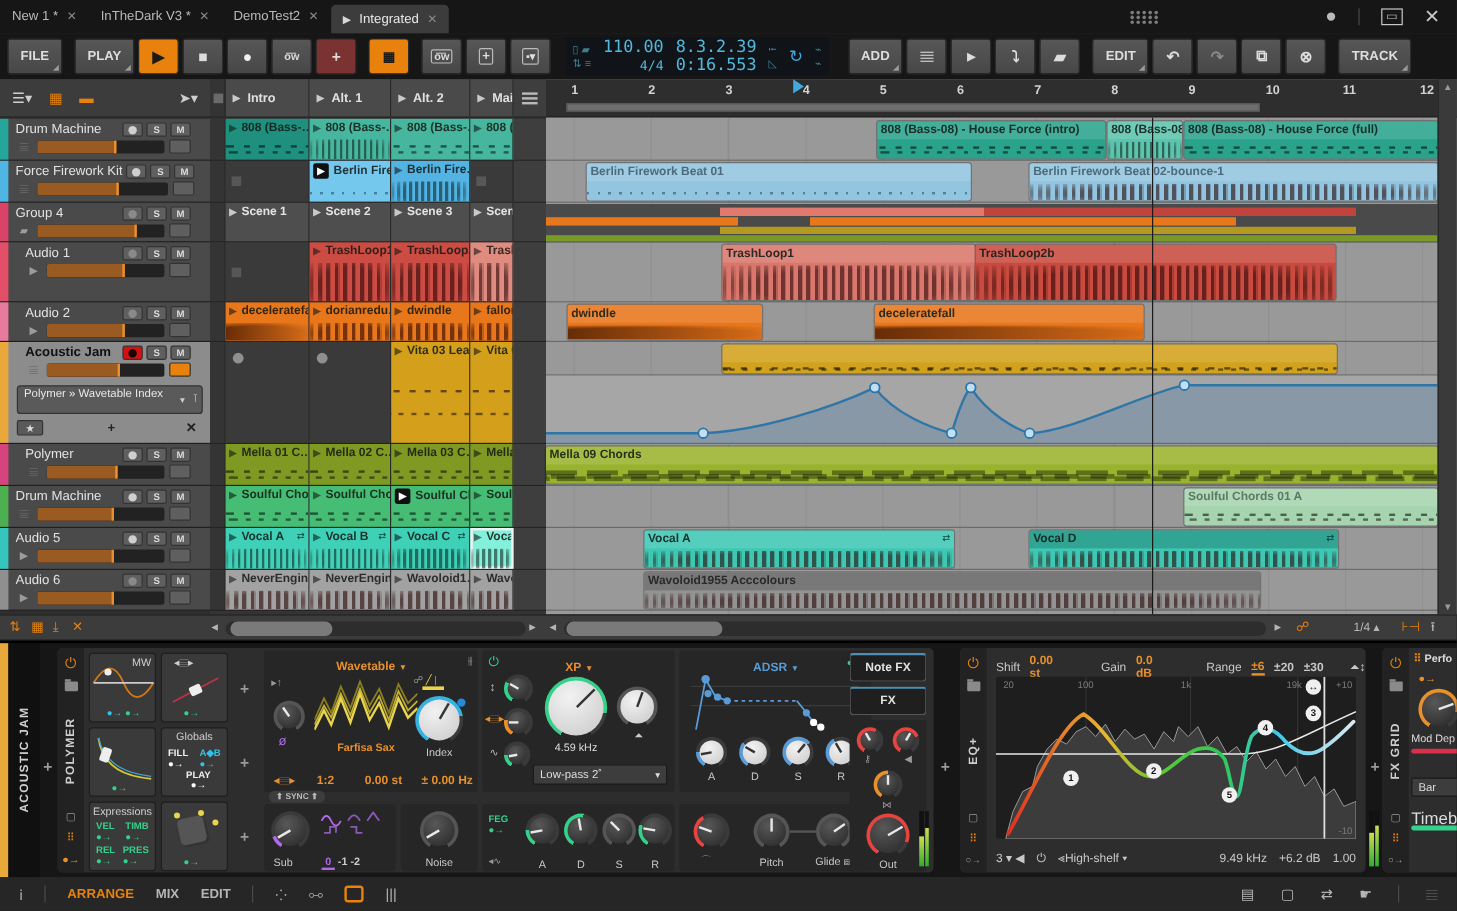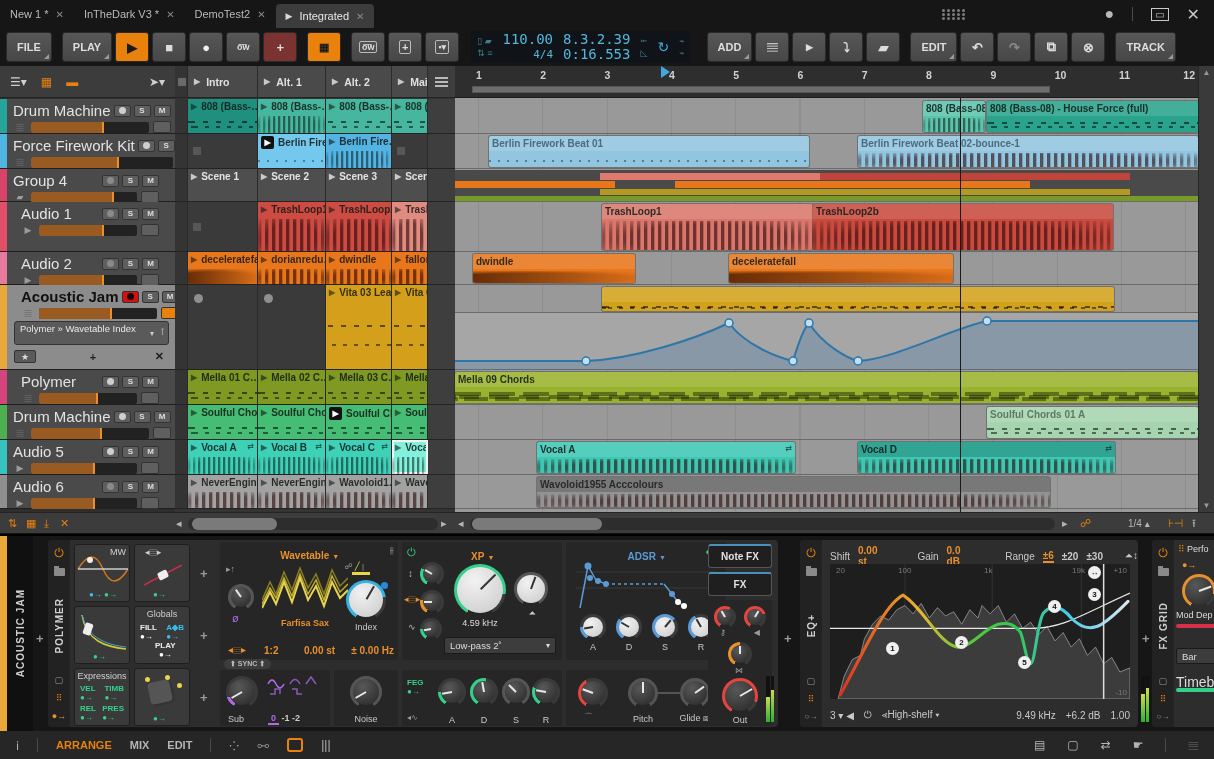--- a/index.html
+++ b/index.html
@@ -42,7 +42,7 @@
 .tbody2{flex:1;position:relative;padding:3px 4px 0 6px}
 .tbody2.child{margin-left:8px}
 .ttop{display:flex;align-items:center}
-.tname{flex:1;color:#e2e2e2;font-size:15px;white-space:nowrap;overflow:hidden}
+.tname{flex:1;color:#e2e2e2;font-size:11px;white-space:nowrap;overflow:hidden}
 .sel .tname{color:#111;font-weight:bold}
 .tb{width:17px;height:12px;border-radius:2px;background:#5f5f5f;border:1px solid #333;color:#ddd;font-size:8px;font-weight:bold;display:flex;align-items:center;justify-content:center;margin-left:3px}
 .tb .dot{width:7px;height:7px;border-radius:50%;background:#cfcfcf}

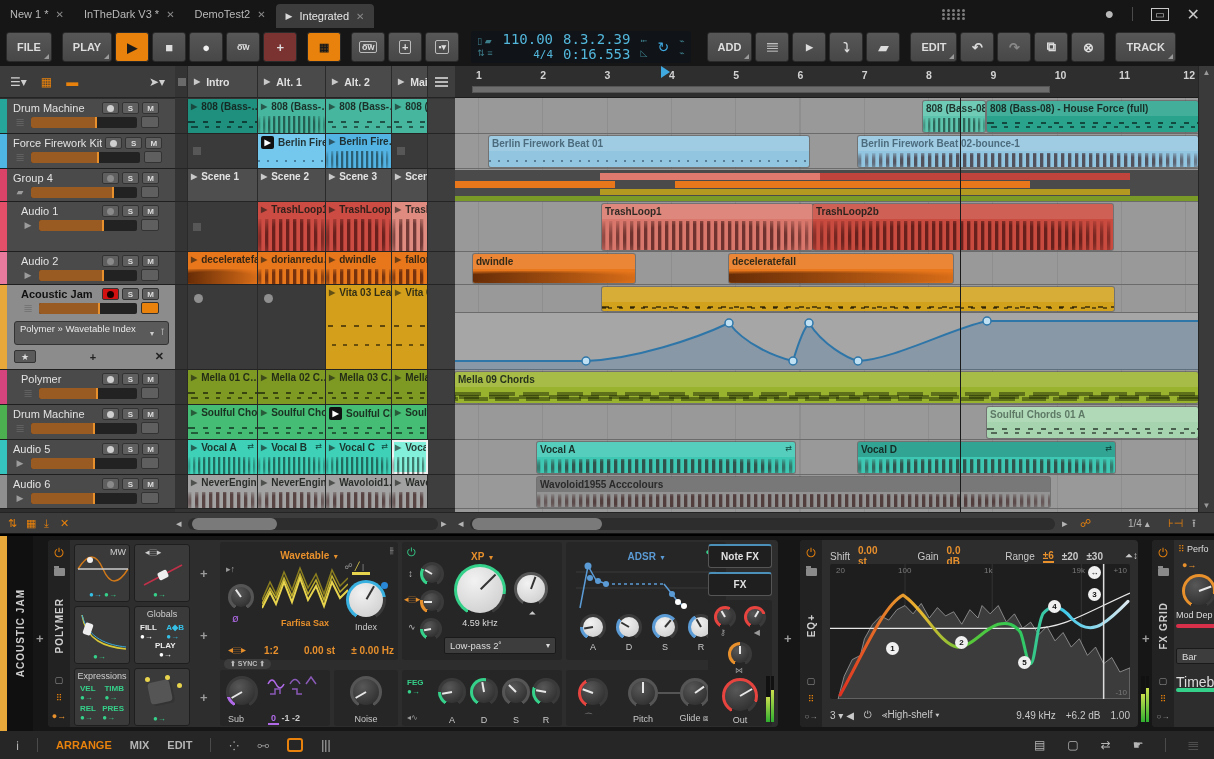--- a/index.html
+++ b/index.html
@@ -1017,6 +1017,13 @@
         </div>
       <div id="lanes">
           <div class="lane" style="top: 2px; height: 34px;">
+            <div class="aclip" style="left: 276px; width: 190px; background: rgb(42, 163, 141);">
+              <div class="hdr"></div>
+              <div class="clabel" style="color: rgba(15, 25, 20, 0.85); position: relative;">
+                <span>808 (Bass-08) - House Force (intro)</span>
+              </div>
+              <div class="tx tx-midi"></div>
+            </div>
             <div class="aclip" style="left: 468px; width: 62px; background: rgb(92, 195, 172);">
               <div class="hdr"></div>
               <div class="clabel" style="color: rgba(15, 25, 20, 0.85); position: relative;">

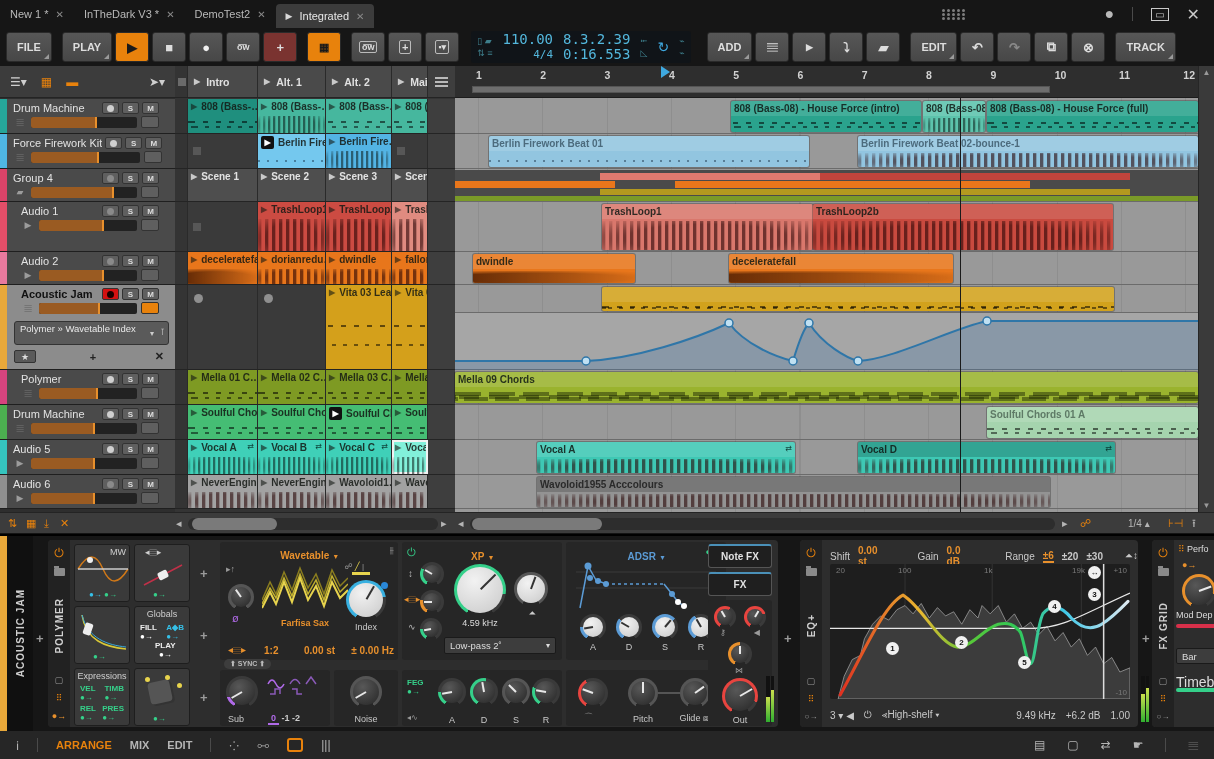--- a/index.html
+++ b/index.html
@@ -1526,7 +1526,7 @@
         <span style="color:#9a9a9a;font-size:8px">○→</span>
       </div>
       <div class="dbody">
-        <div style="position:absolute;left:4px;top:4px;color:#ddd;font-size:9px;font-weight:normal;white-space:nowrap"><span style="color:#e8820c">⠿</span> <span>Perfo</span></div>
+        <div style="position:absolute;left:4px;top:4px;color:#ddd;font-size:9px;font-weight:bold;white-space:nowrap"><span style="color:#e8820c">⠿</span> <span>Perfo</span></div>
         <div style="position:absolute;left:8px;top:20px;color:#e8902c;font-size:9px">●→</div>
         <div class="kb" style="left:8px;top:34px;width:34px;height:34px;--c:#e8902c;--a:250deg;--p:70deg">
             <i></i>

